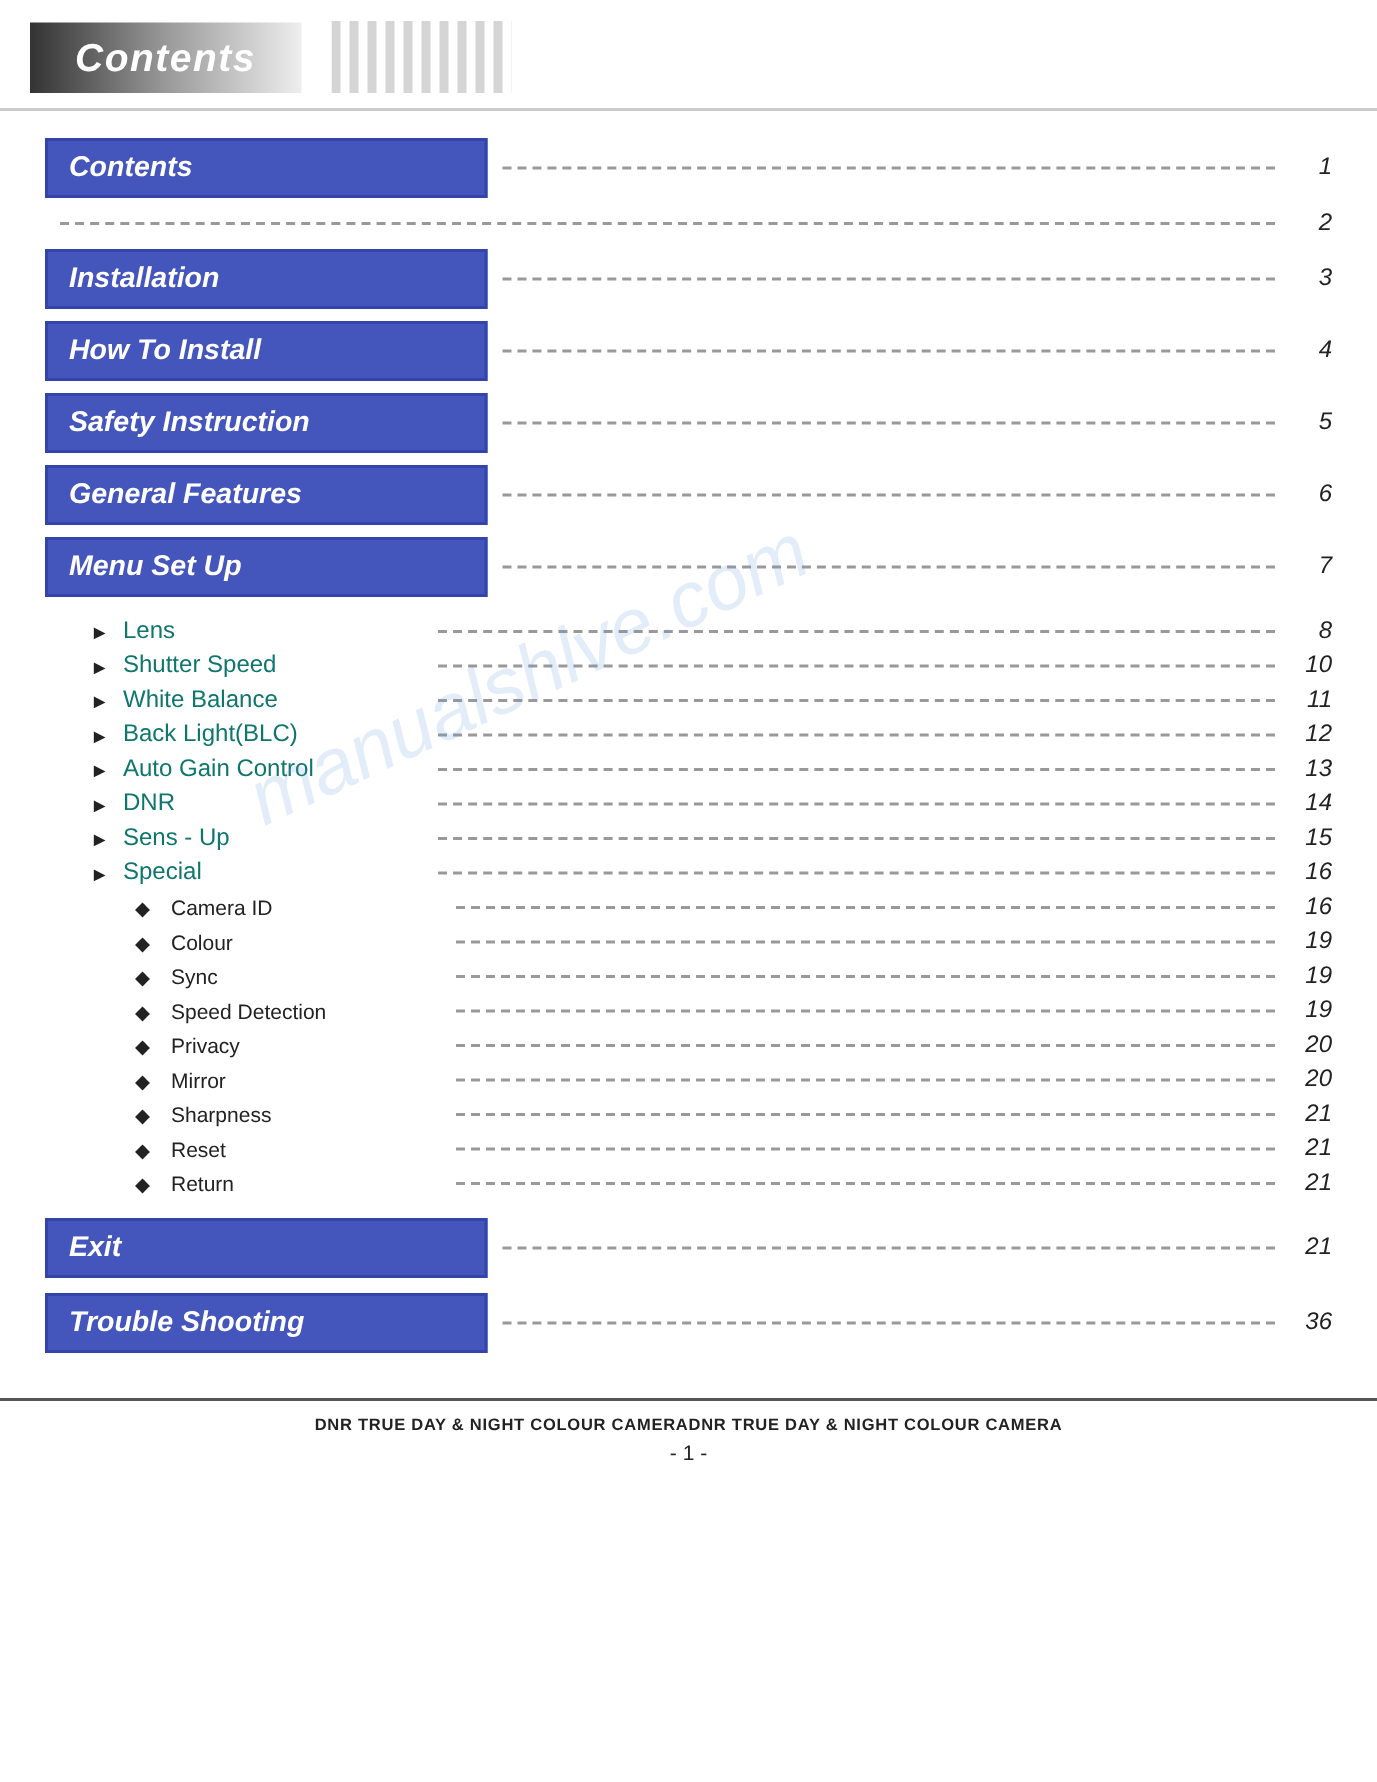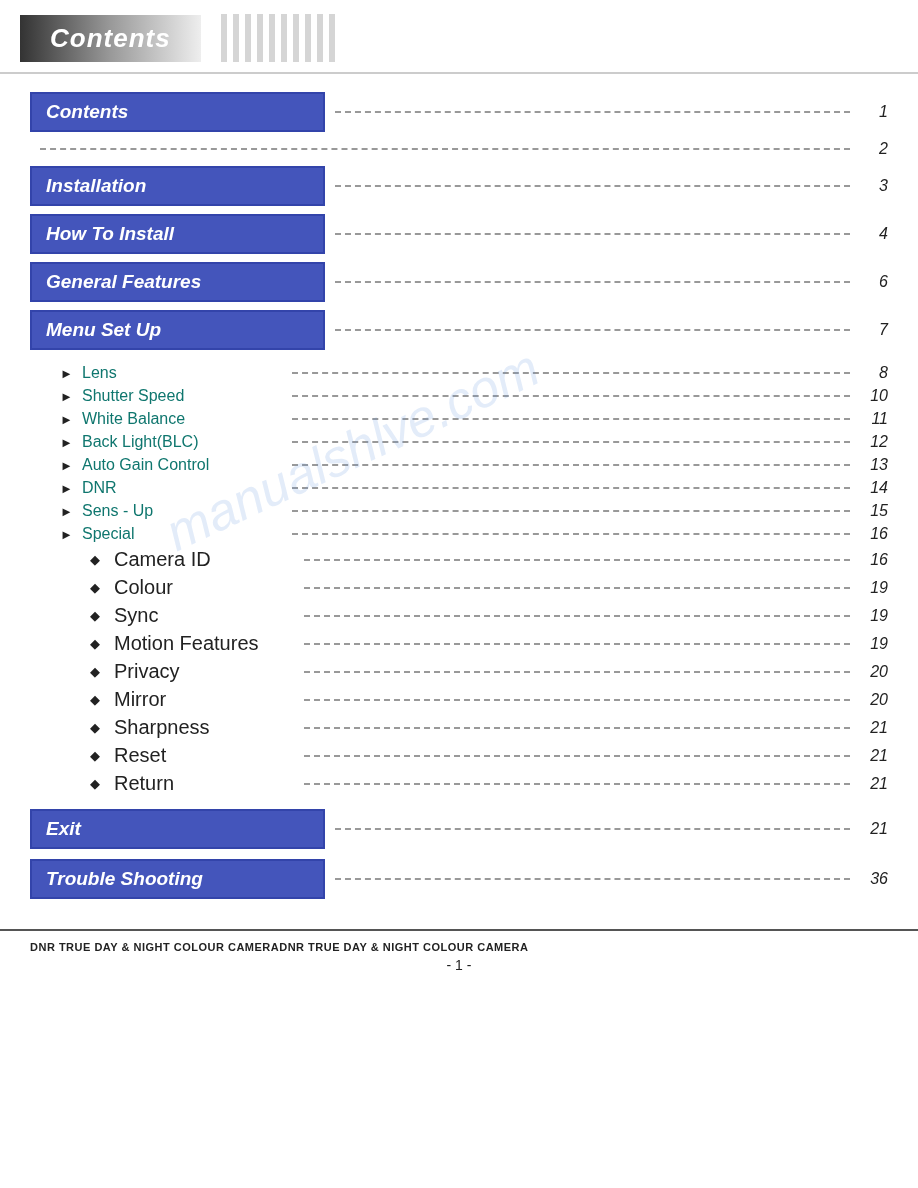--- a/index.html
+++ b/index.html
@@ -224,6 +224,11 @@
       <span class="toc-page">4</span>
     </div>
 
+    <div class="toc-row">
+      <div class="toc-label-box">Safety Instruction</div>
+      <div class="toc-dots"></div>
+      <span class="toc-page">5</span>
+    </div>
 
     <div class="toc-row">
       <div class="toc-label-box">General Features</div>

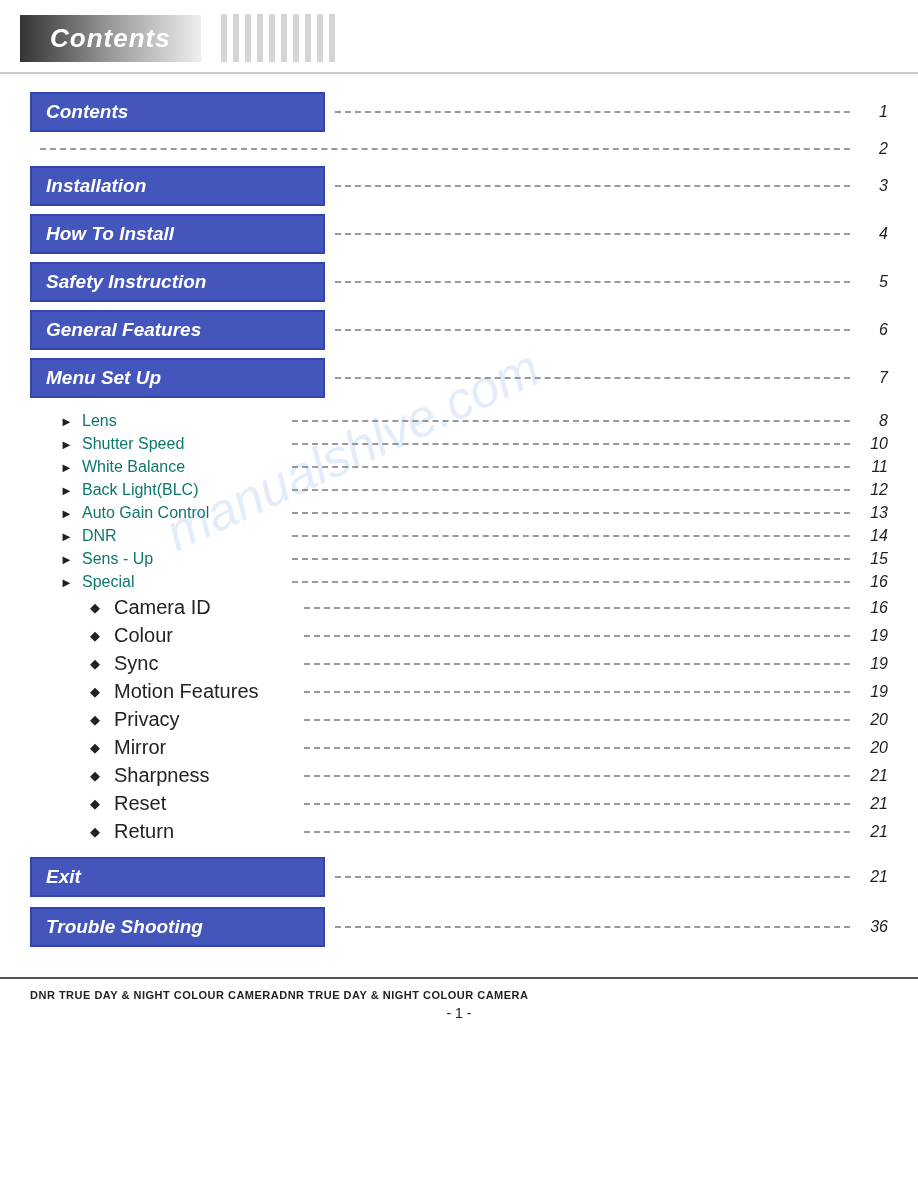--- a/index.html
+++ b/index.html
@@ -136,7 +136,7 @@
     }
 
     .diamond-label {
-      font-size: 20px;
+      font-size: 14px;
       color: #222;
       min-width: 180px;
     }

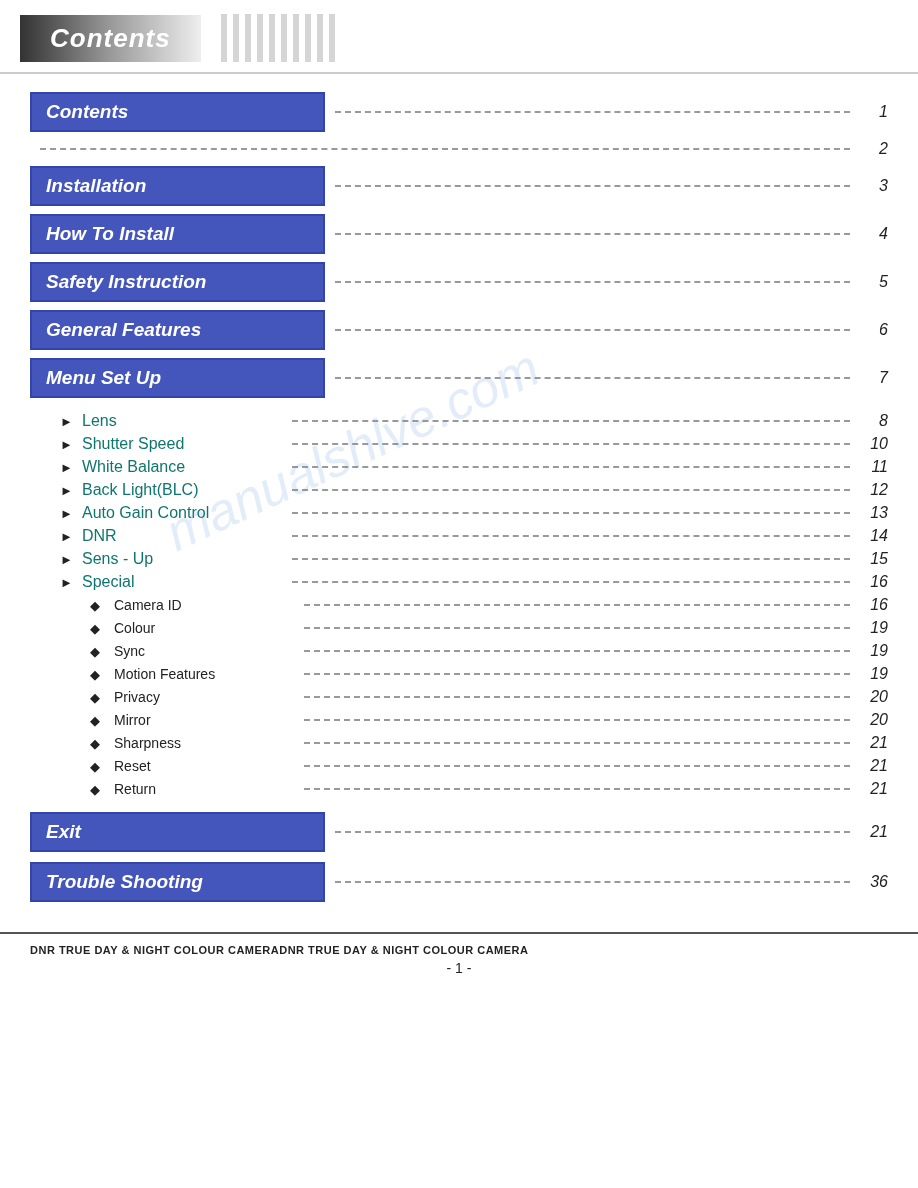--- a/index.html
+++ b/index.html
@@ -329,7 +329,7 @@
 
     <div class="diamond-row">
       <span class="diamond-icon">◆</span>
-      <span class="diamond-label">Motion Features</span>
+      <span class="diamond-label">Speed Detection</span>
       <div class="toc-dots"></div>
       <span class="toc-page">19</span>
     </div>

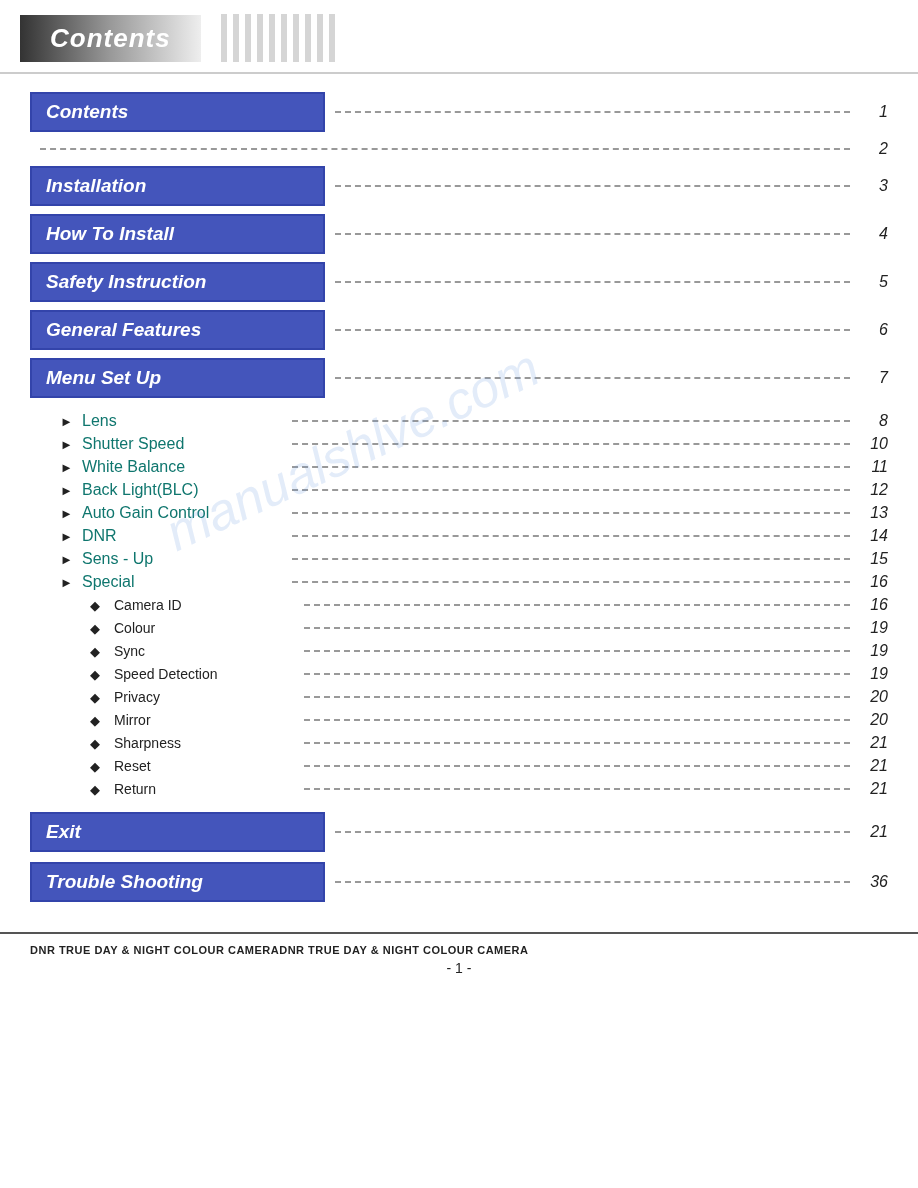--- a/index.html
+++ b/index.html
@@ -167,7 +167,7 @@
     .footer-top {
       display: flex;
       width: 100%;
-      justify-content: flex-start;
+      justify-content: center;
     }
     .footer-label {
       font-size: 11px;

